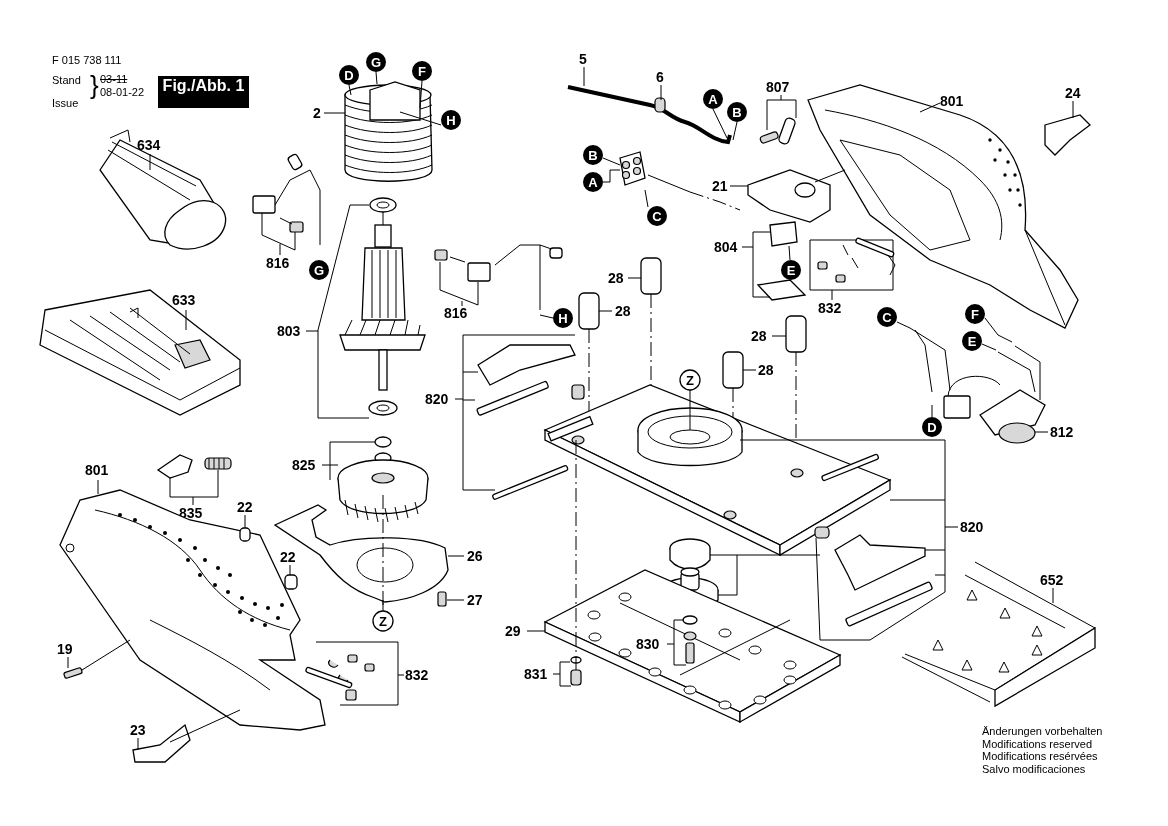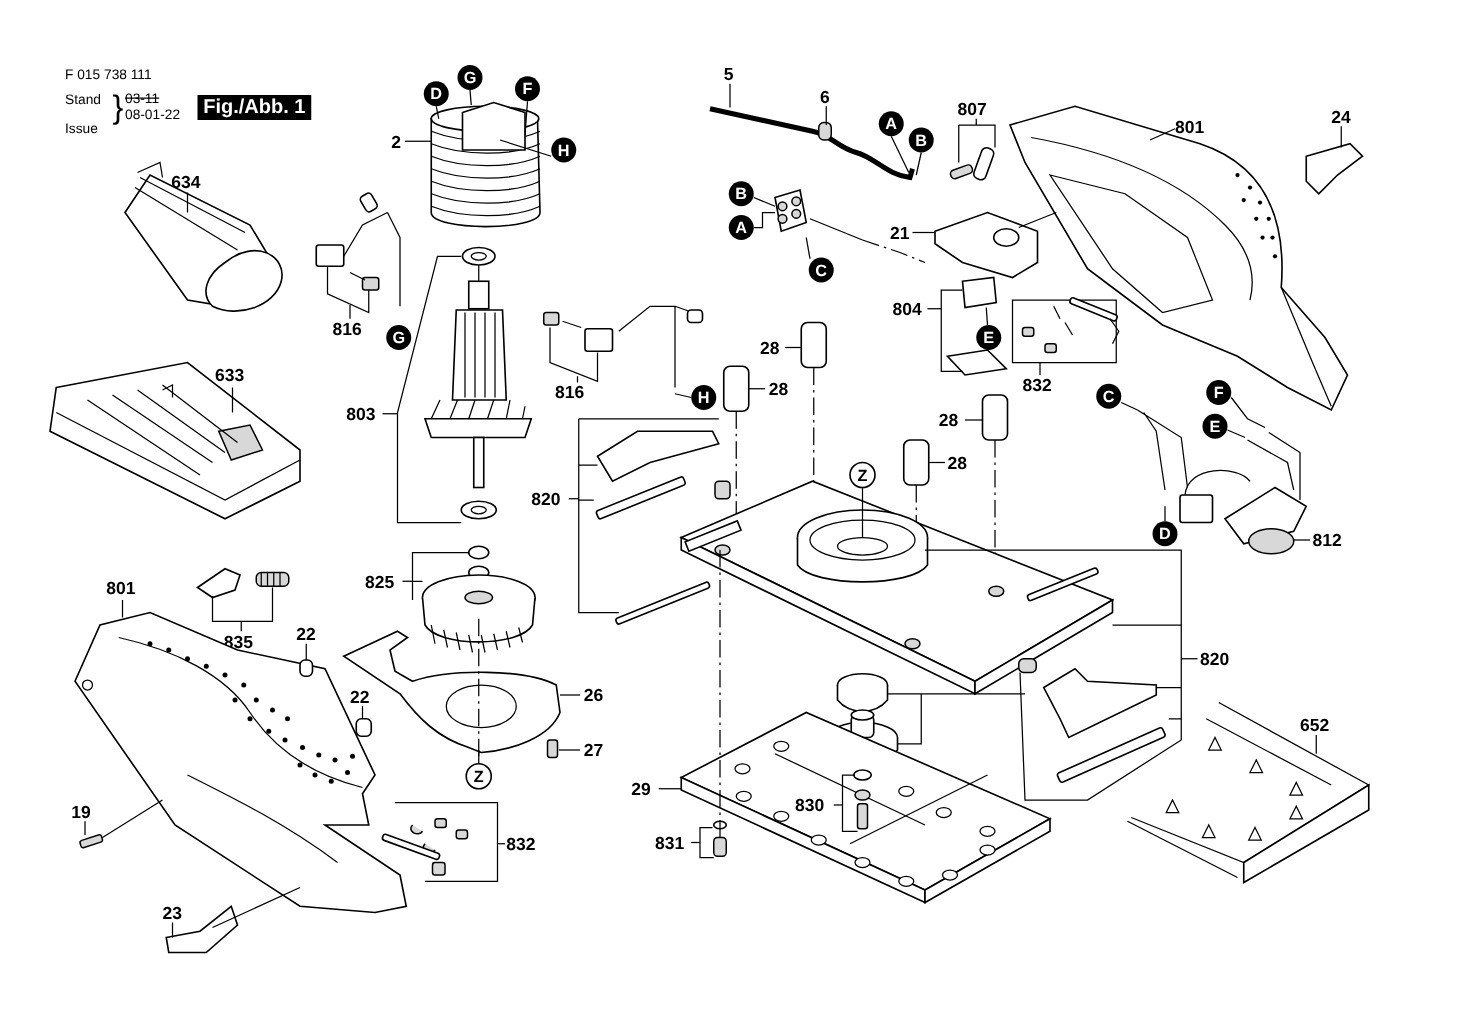--- a/index.html
+++ b/index.html
@@ -13,7 +13,7 @@
   .brace { position:absolute; left:90px; top:71px; font-size:26px; line-height:28px; font-weight:300; }
   .stand-date { left:100px; top:73px; text-decoration:line-through; }
   .issue-date { left:100px; top:86px; }
-  .fig { position:absolute; left:158px; top:76px; width:91px; height:20px;
+  .fig { position:absolute; left:158px; top:76px; width:91px; height:32px;
          background:#000; color:#fff; font-weight:bold; font-size:16px; line-height:20px; text-align:center; }
   .note { position:absolute; left:982px; top:725px; font-size:11px; line-height:12.5px; }
   svg text.lbl { font-family:"Liberation Sans", sans-serif; font-size:14px; font-weight:bold; fill:#000; }

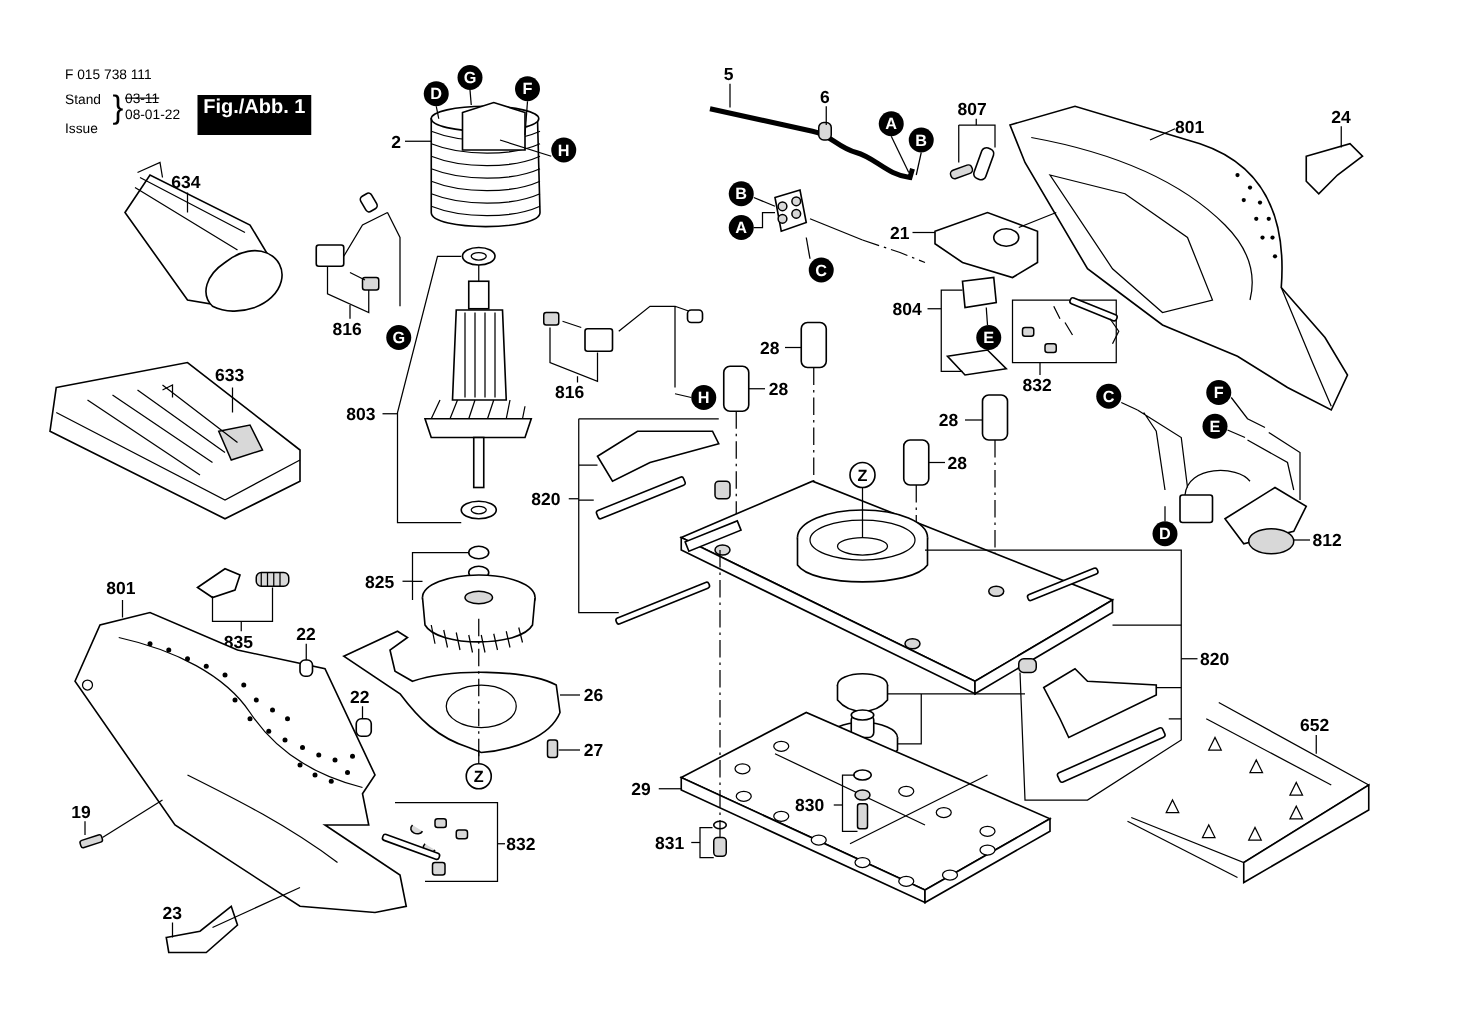--- a/index.html
+++ b/index.html
@@ -513,6 +513,12 @@
     <line class="thin" x1="932" y1="405" x2="932" y2="417"></line>
   </svg>
 
+  <div class="note">
+    <div>Änderungen vorbehalten</div>
+    <div>Modifications reserved</div>
+    <div>Modifications resérvées</div>
+    <div>Salvo modificaciones</div>
+  </div>
 </div>
 
 </body></html>

